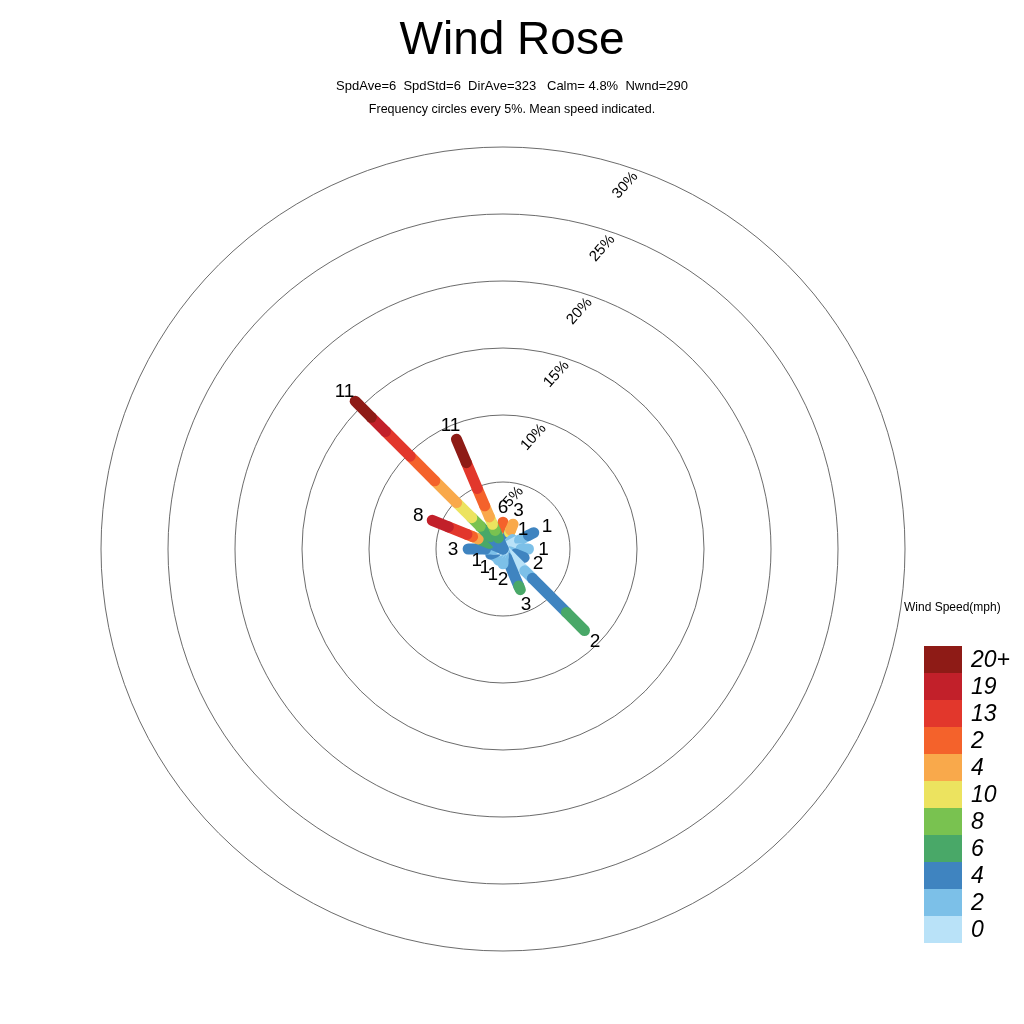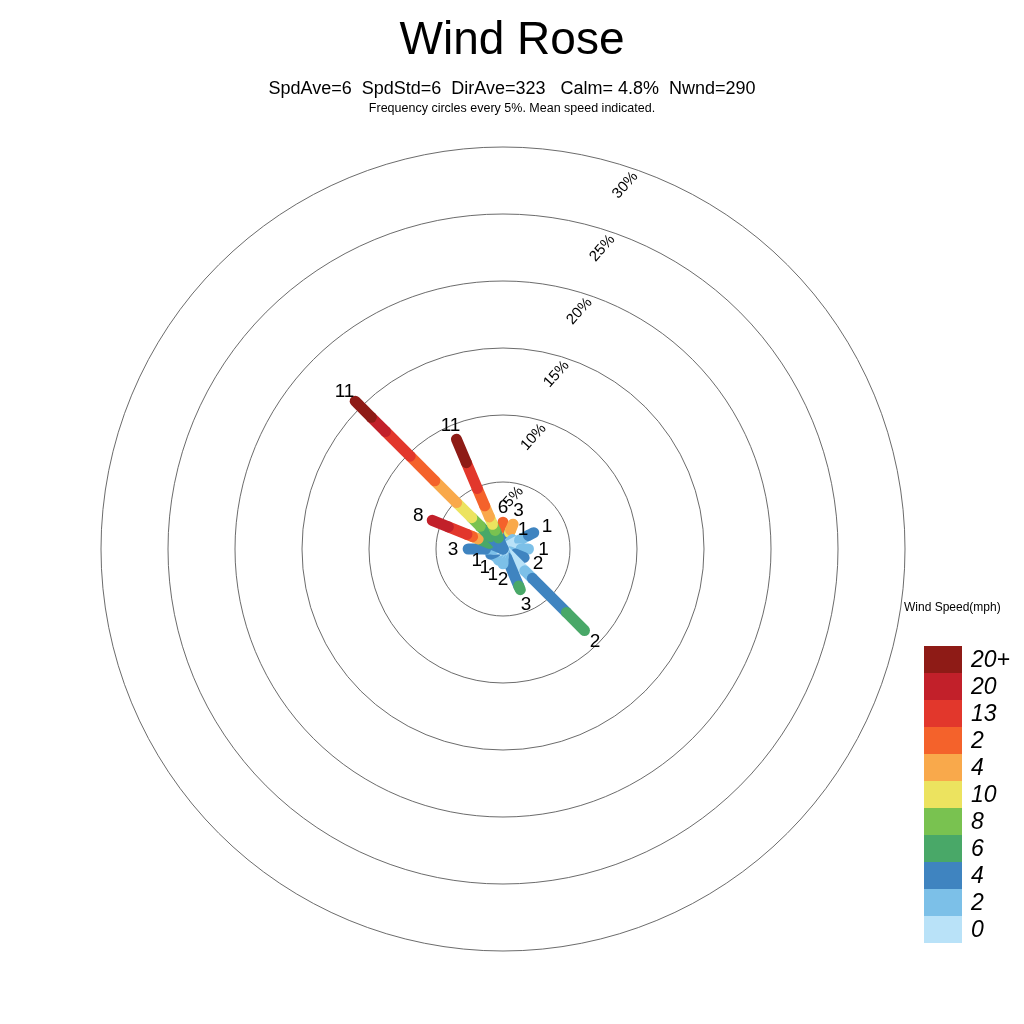--- a/index.html
+++ b/index.html
@@ -32,7 +32,7 @@
     line-height: 1.05;
   }
   #chart-stats {
-    font-size: 18px;
+    font-size: 13px;
     margin-top: 16px;
     white-space: pre;
   }

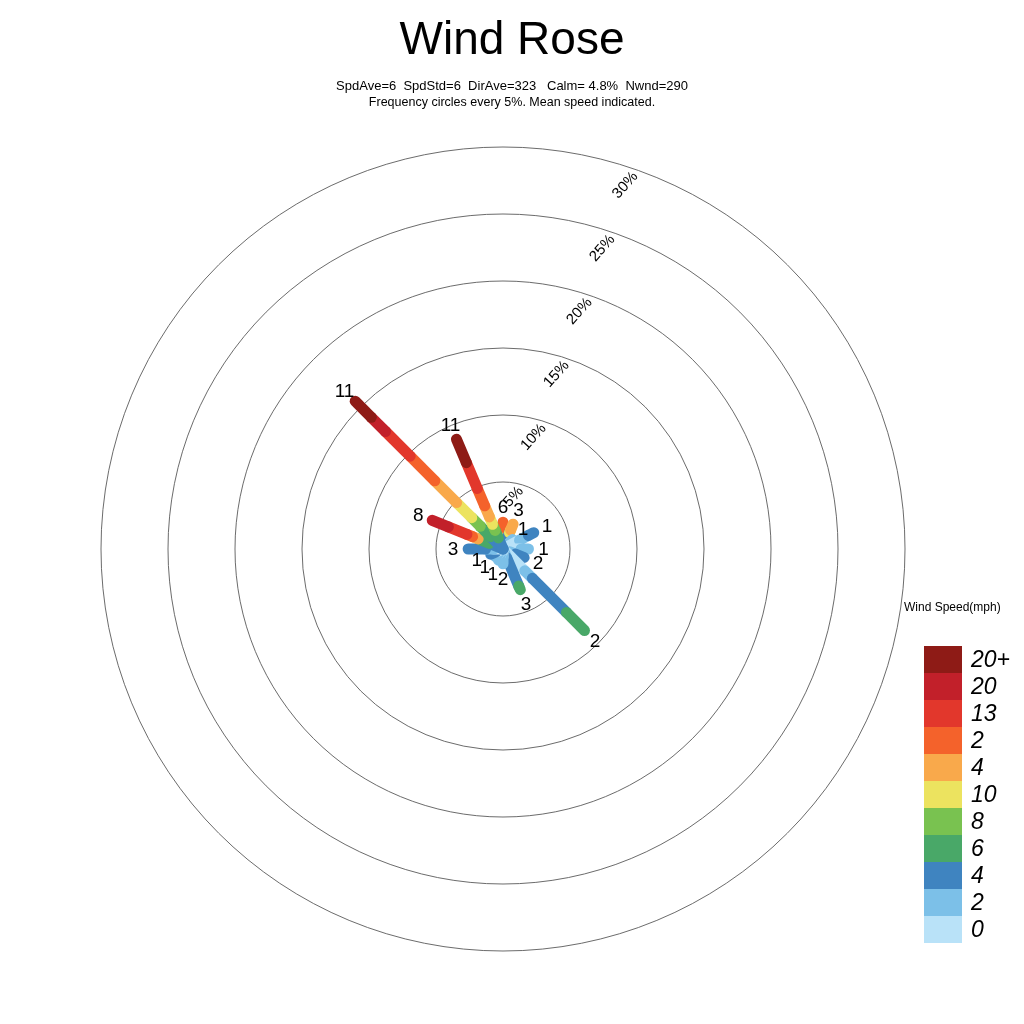--- a/index.html
+++ b/index.html
@@ -38,7 +38,7 @@
   }
   #chart-note {
     font-size: 12.5px;
-    margin-top: 2px;
+    margin-top: 9px;
   }
 
   

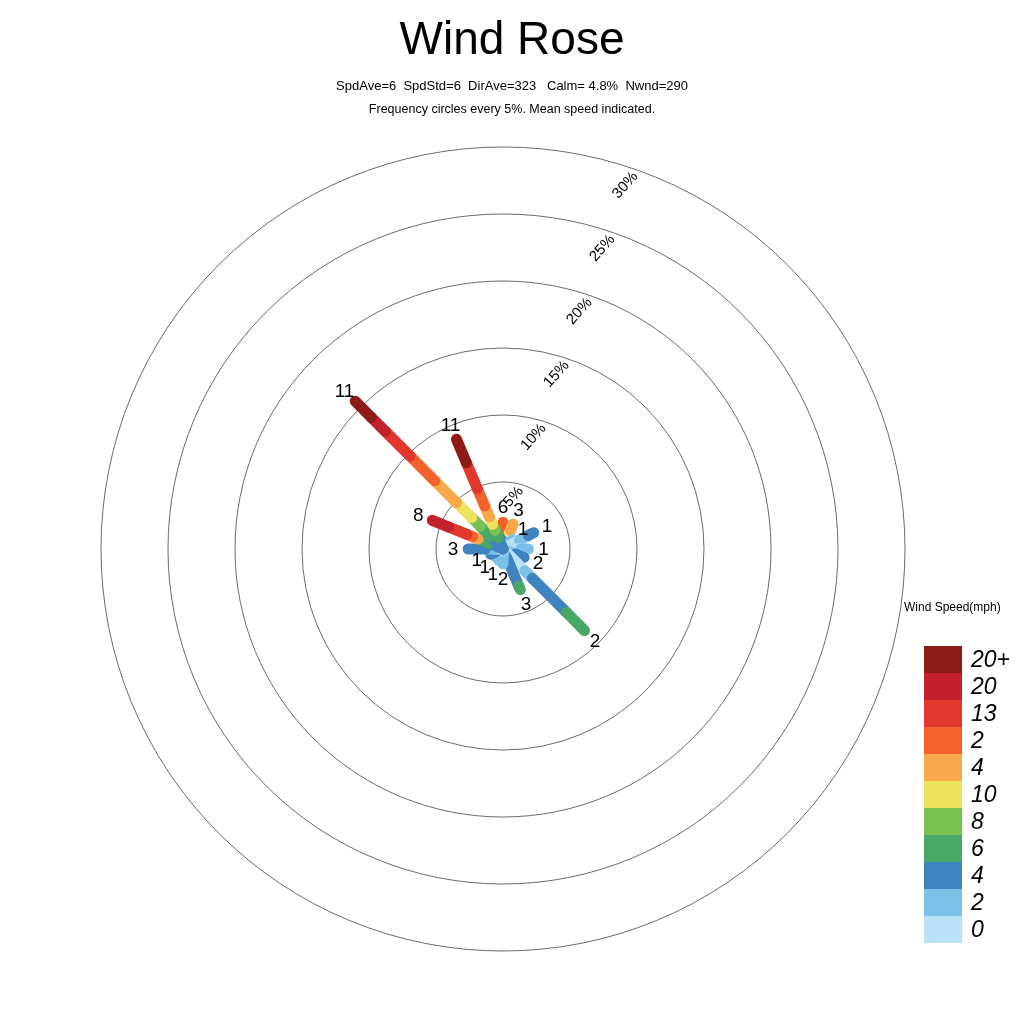--- a/index.html
+++ b/index.html
@@ -246,7 +246,7 @@
       </div>
       <div class="legend-row">
         <span class="legend-color" style="background: rgb(194, 32, 42);"></span>
-        <span class="legend-label">20</span>
+        <span class="legend-label">19</span>
       </div>
       <div class="legend-row">
         <span class="legend-color" style="background: rgb(226, 55, 44);"></span>

